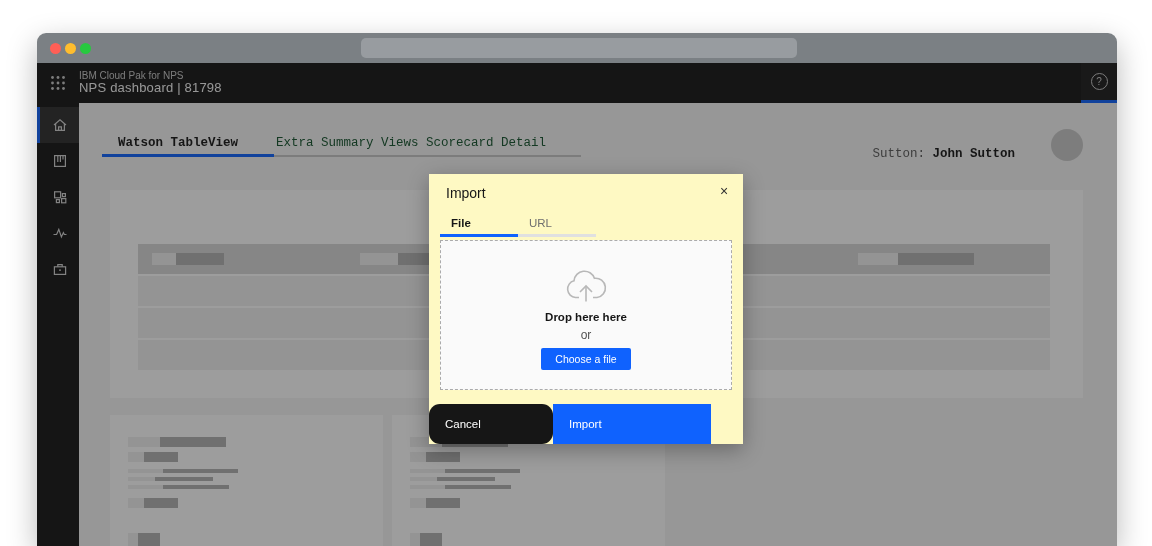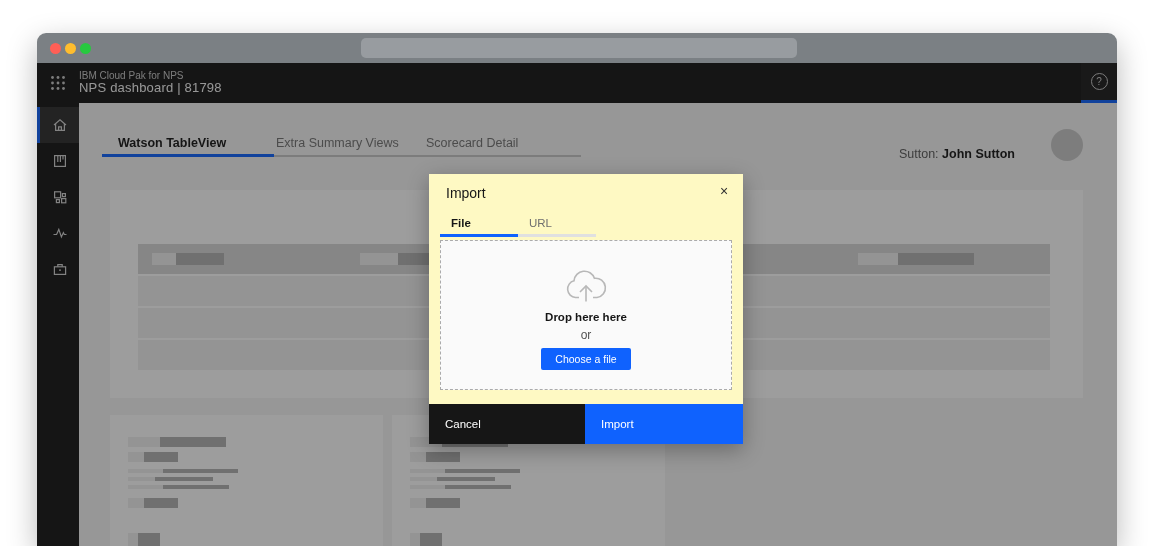--- a/index.html
+++ b/index.html
@@ -38,7 +38,7 @@
   .side-item.active{background:#2e2e2e;border-left-color:var(--accent);}
   .side-item svg{display:block;}
   
-  .content{position:absolute;left:42px;top:40px;right:0;bottom:0;background:var(--content-bg);}
+  .content{position:absolute;left:42px;top:40px;right:0;bottom:0;background:var(--content-bg);font-family:Liberation Mono, monospace;}
   .tabs{position:absolute;left:23px;top:27px;height:27px;display:flex;}
   .tab{height:27px;font-size:12.5px;color:#737373;border-bottom:2px solid #c6c6c6;padding-top:6px;}
   .tab.active{color:#161616;font-weight:bold;border-bottom:3px solid var(--accent);}

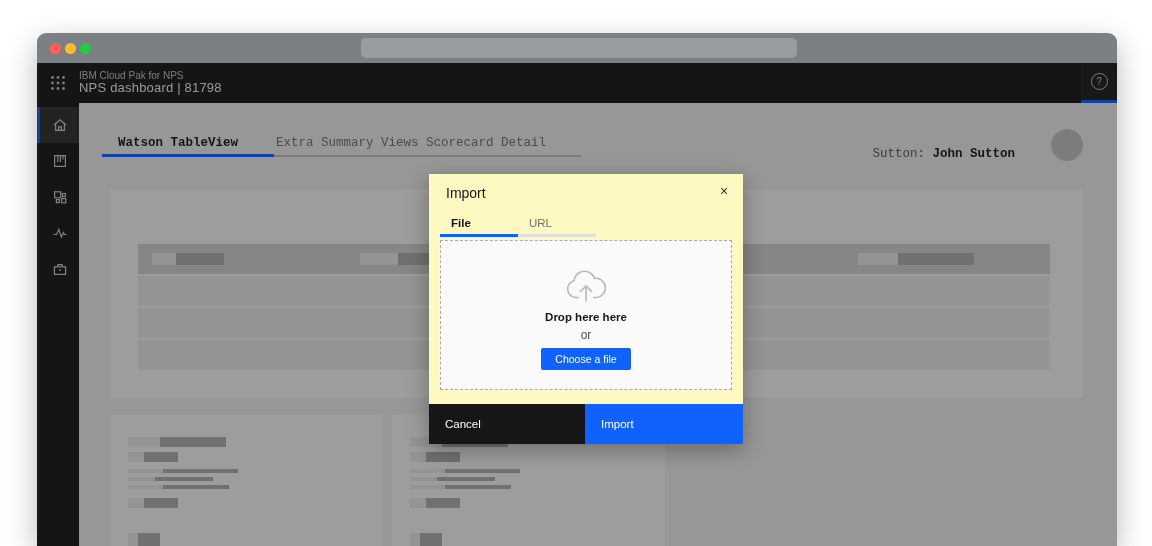--- a/index.html
+++ b/index.html
@@ -40,7 +40,7 @@
   
   .content{position:absolute;left:42px;top:40px;right:0;bottom:0;background:var(--content-bg);font-family:Liberation Mono, monospace;}
   .tabs{position:absolute;left:23px;top:27px;height:27px;display:flex;}
-  .tab{height:27px;font-size:12.5px;color:#737373;border-bottom:2px solid #c6c6c6;padding-top:6px;}
+  .tab{height:27px;font-size:12.5px;color:#14532d;border-bottom:2px solid #c6c6c6;padding-top:6px;}
   .tab.active{color:#161616;font-weight:bold;border-bottom:3px solid var(--accent);}
   .tab1{width:172px;padding-left:16px;}
   .tab2{width:150px;padding-left:2px;}

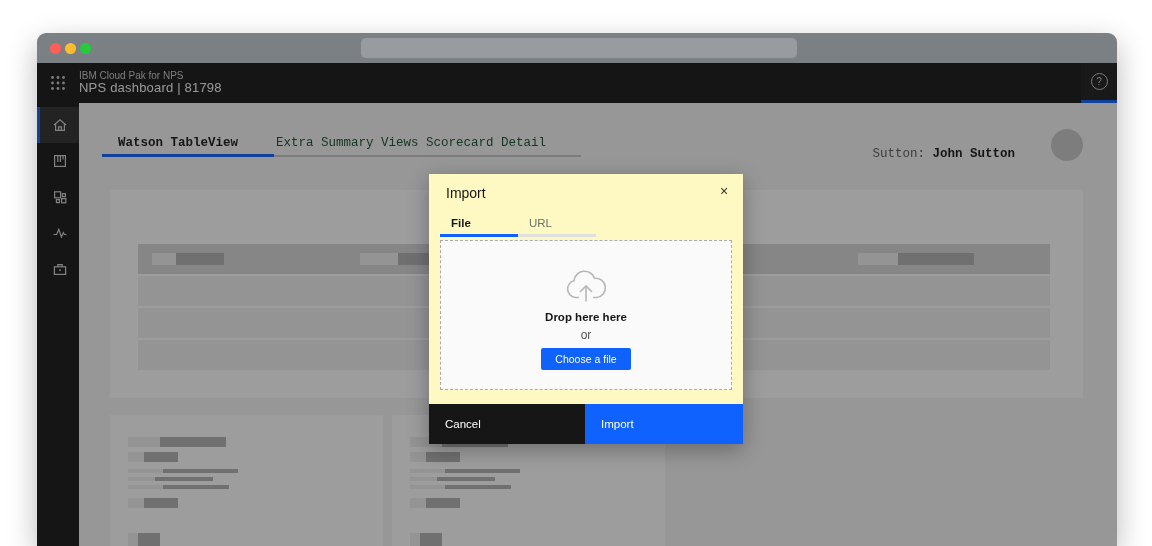--- a/index.html
+++ b/index.html
@@ -81,7 +81,7 @@
   .modal-footer{position:absolute;left:0;bottom:0;width:100%;height:40px;display:flex;}
   .mbtn{height:40px;border:none;color:#ffffff;font-size:11.5px;text-align:left;padding-left:16px;
     font-family:inherit;cursor:pointer;}
-  .mbtn.cancel{width:156px;background:var(--dark);}
+  .mbtn.cancel{width:124px;background:var(--dark);border-radius:11px;}
   .mbtn.import{width:158px;background:var(--accent);}
 </style>
 </head>

